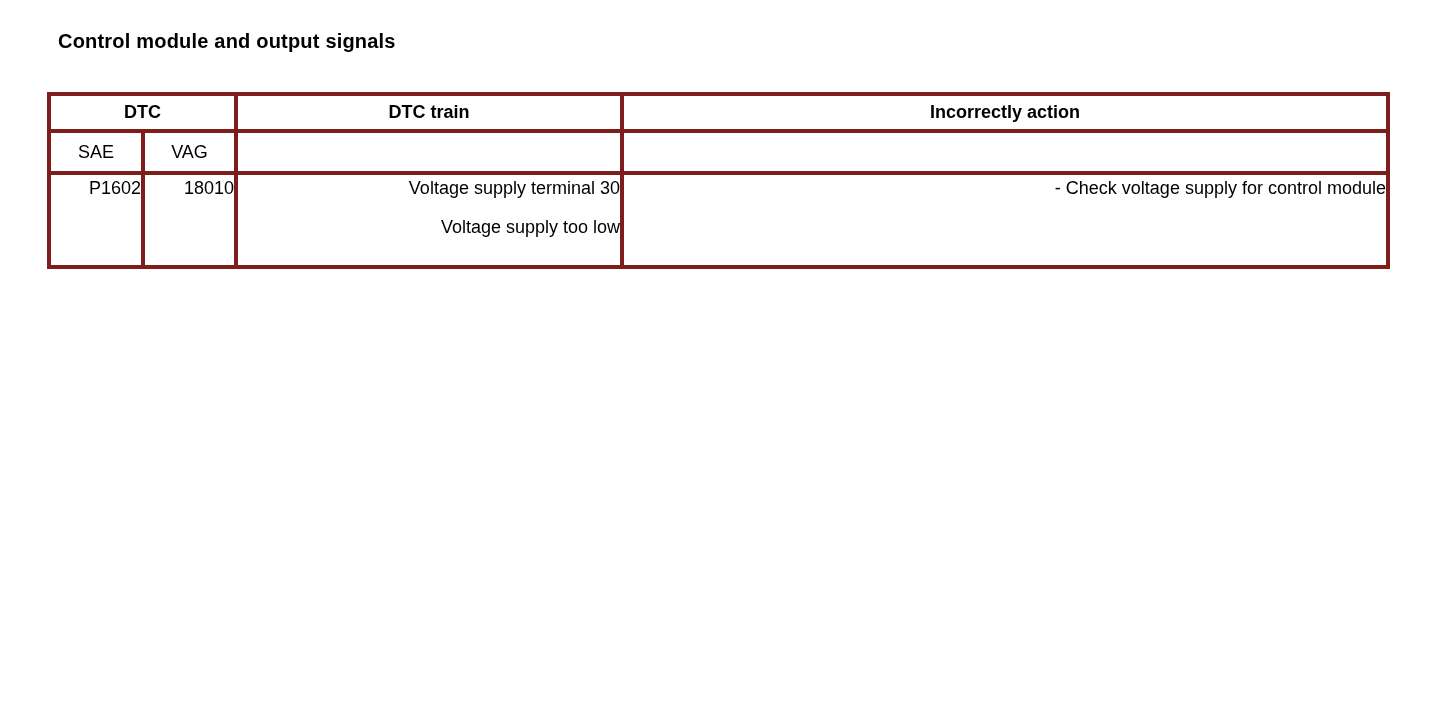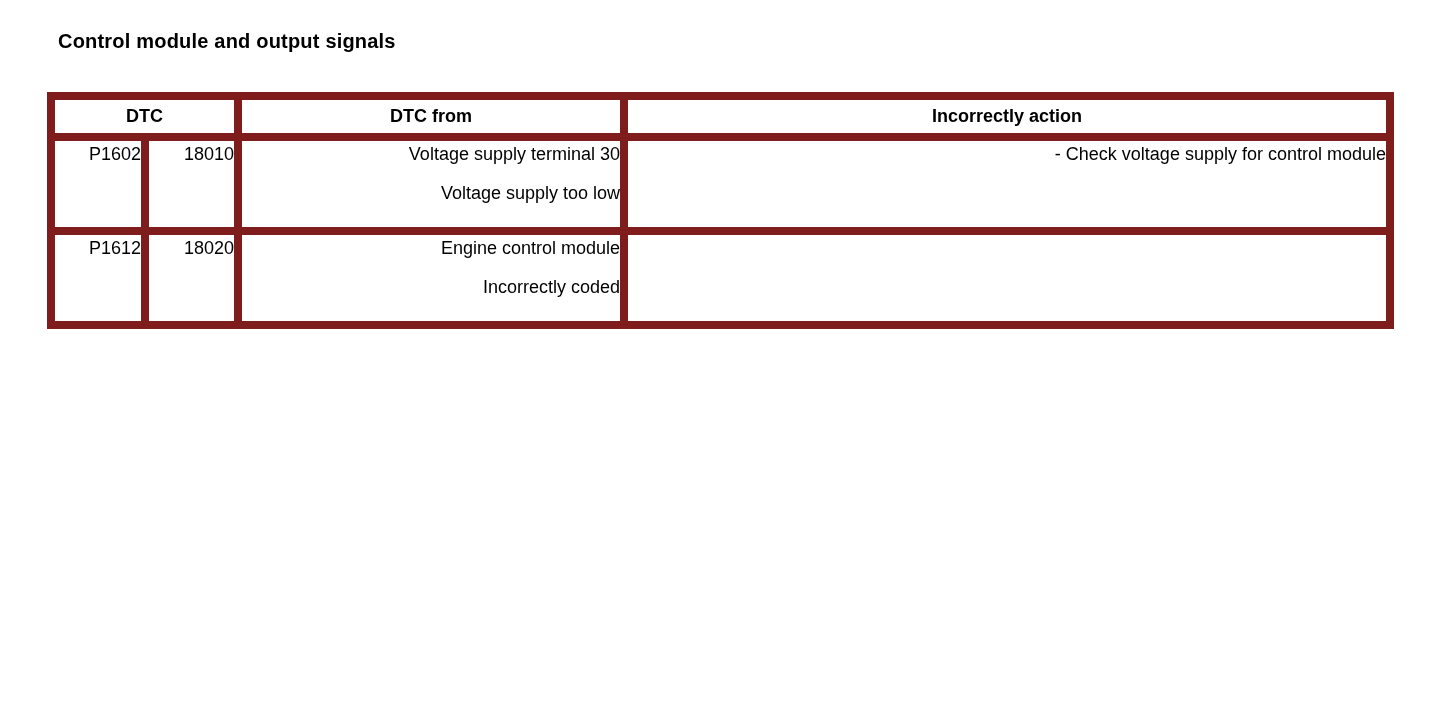--- a/index.html
+++ b/index.html
@@ -16,7 +16,7 @@
     border-collapse:collapse;table-layout:fixed;width:1339px;
   }
   table.dtc th, table.dtc td{
-    border:8px solid #7f1d1d;
+    border:4px solid #7f1d1d;
     font-size:18px;
     padding:0;
     background:#fff;

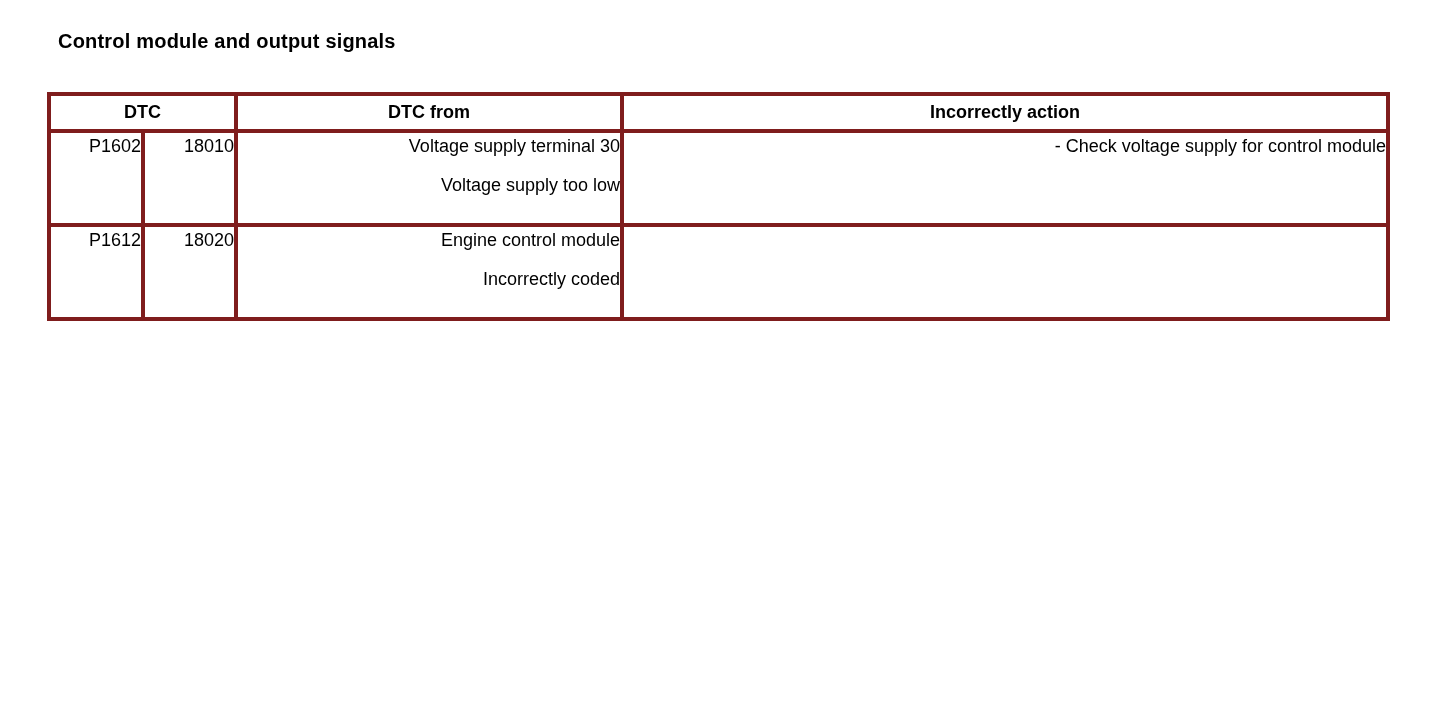--- a/index.html
+++ b/index.html
@@ -58,7 +58,7 @@
     <tbody>
         <tr class="hr1">
       <th colspan="2">DTC</th>
-      <th>DTC from</th>
+      <th>DTC train</th>
       <th>Incorrectly action</th>
     </tr>
 

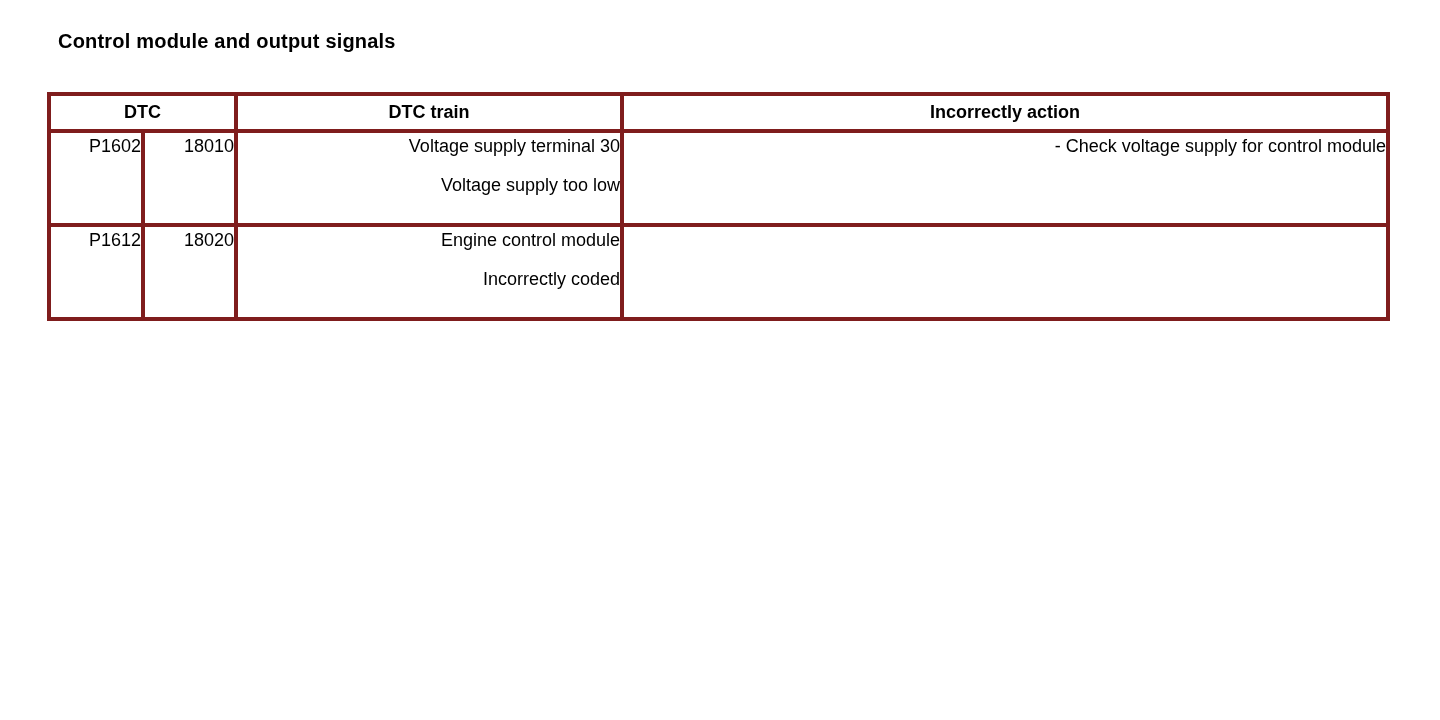--- a/index.html
+++ b/index.html
@@ -62,6 +62,12 @@
       <th>Incorrectly action</th>
     </tr>
 
+    <tr class="hr2">
+      <th class="sub">SAE</th>
+      <th class="sub">VAG</th>
+      <th class="sub"></th>
+      <th class="sub"></th>
+    </tr>
 
     <tr class="h-r1">
       <td class="c-code">

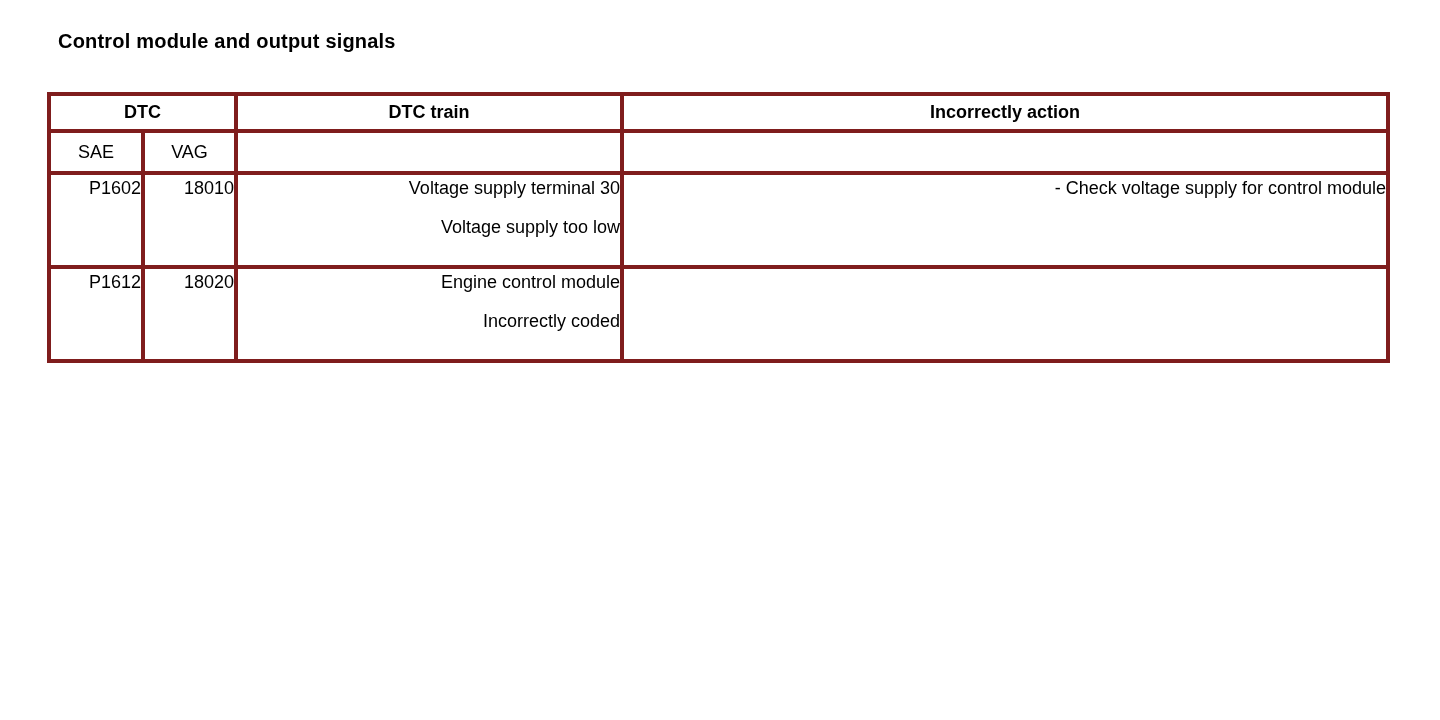--- a/index.html
+++ b/index.html
@@ -86,19 +86,6 @@
     </tr>
 
 
-    <tr class="h-r3">
-      <td class="c-code">
-        <p>P1612</p>
-      </td>
-      <td class="c-code">
-        <p>18020</p>
-      </td>
-      <td class="c-text">
-        <p>Engine control module</p>
-        <p class="gap">Incorrectly coded</p>
-      </td>
-      <td class="c-action"></td>
-    </tr>
 
   </tbody>
     </table>

